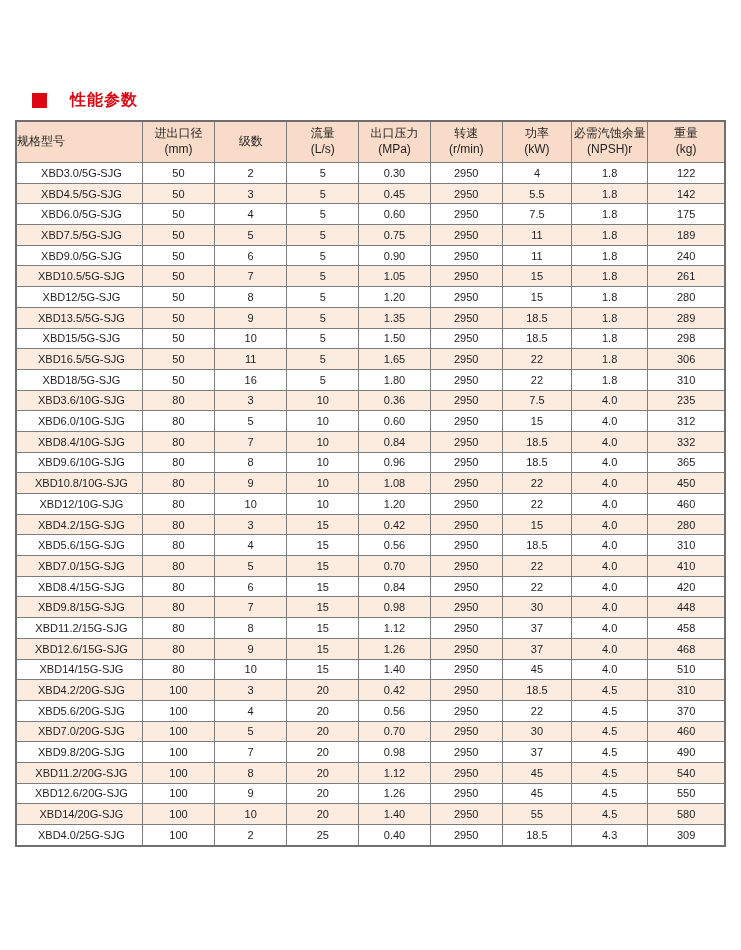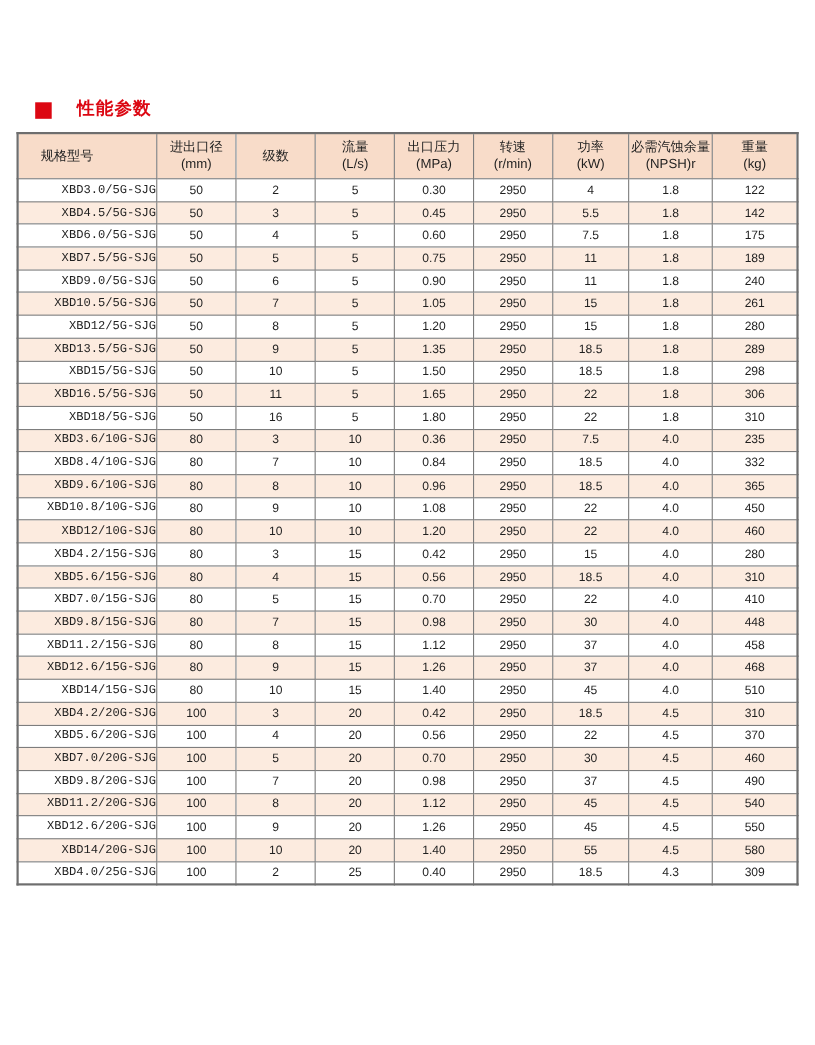--- a/index.html
+++ b/index.html
@@ -65,7 +65,6 @@
   }
   .spec-table thead th.col-model {
     text-align: left;
-    padding-left: 20px;
   }
   .spec-table tbody td {
     height: 19.7px;

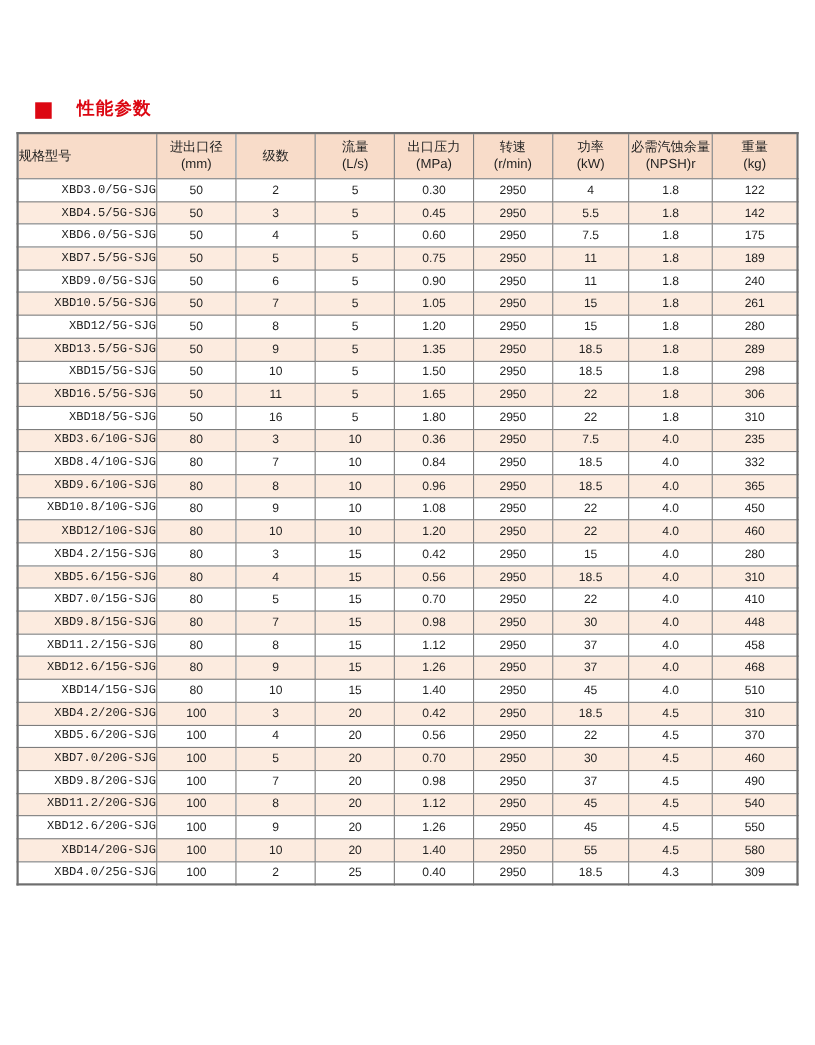--- a/index.html
+++ b/index.html
@@ -73,9 +73,8 @@
     vertical-align: middle;
   }
   .spec-table tbody td.cell-model {
-    text-align: right;
+    text-align: center;
     padding-left: 4px;
-    font-family: Liberation Mono, monospace;
   }
   .spec-table tbody tr:nth-child(even) td {
     background: #fcebdf;

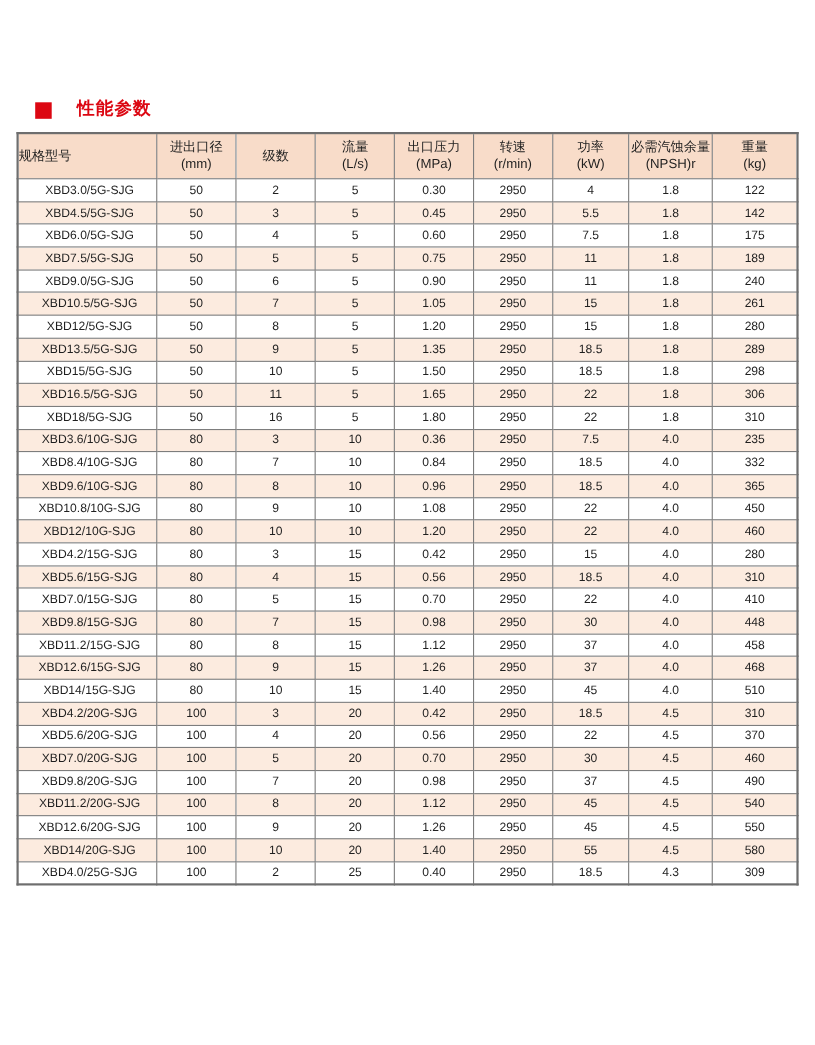--- a/index.html
+++ b/index.html
@@ -278,6 +278,17 @@
           <td>235</td>
         </tr>
         <tr>
+          <td class="cell-model">XBD6.0/10G-SJG</td>
+          <td>80</td>
+          <td>5</td>
+          <td>10</td>
+          <td>0.60</td>
+          <td>2950</td>
+          <td>15</td>
+          <td>4.0</td>
+          <td>312</td>
+        </tr>
+        <tr>
           <td class="cell-model">XBD8.4/10G-SJG</td>
           <td>80</td>
           <td>7</td>

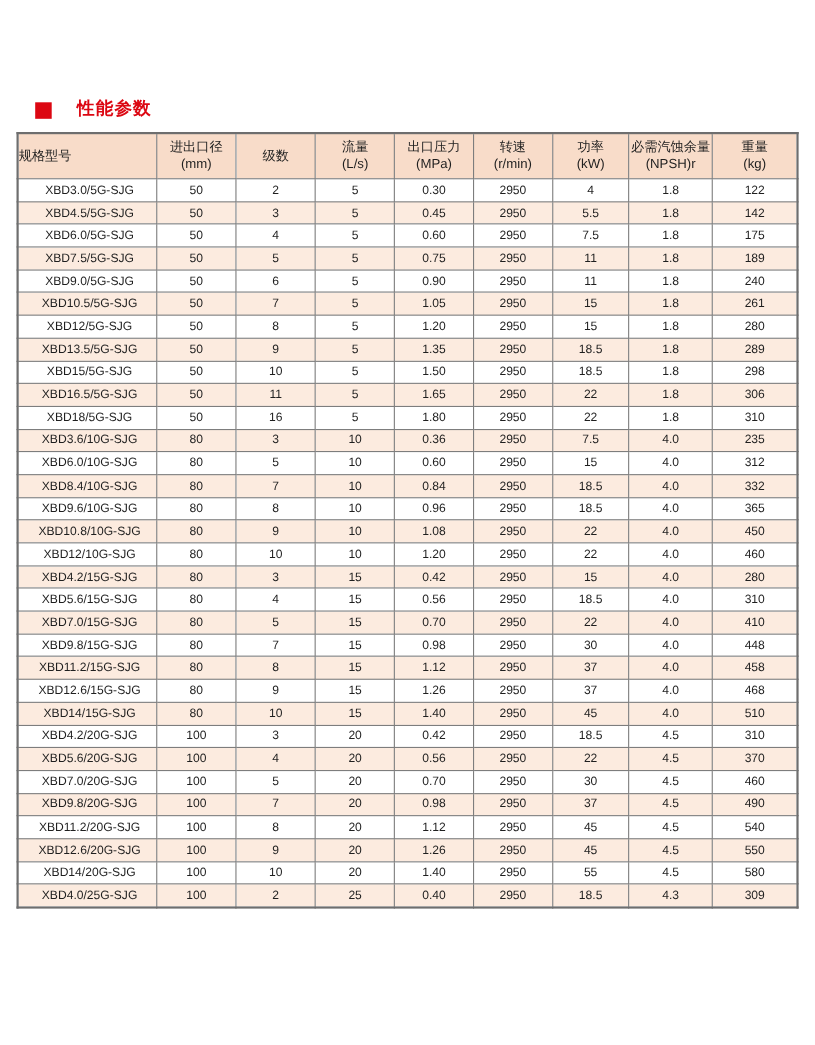--- a/index.html
+++ b/index.html
@@ -366,6 +366,17 @@
           <td>410</td>
         </tr>
         <tr>
+          <td class="cell-model">XBD8.4/15G-SJG</td>
+          <td>80</td>
+          <td>6</td>
+          <td>15</td>
+          <td>0.84</td>
+          <td>2950</td>
+          <td>22</td>
+          <td>4.0</td>
+          <td>420</td>
+        </tr>
+        <tr>
           <td class="cell-model">XBD9.8/15G-SJG</td>
           <td>80</td>
           <td>7</td>

